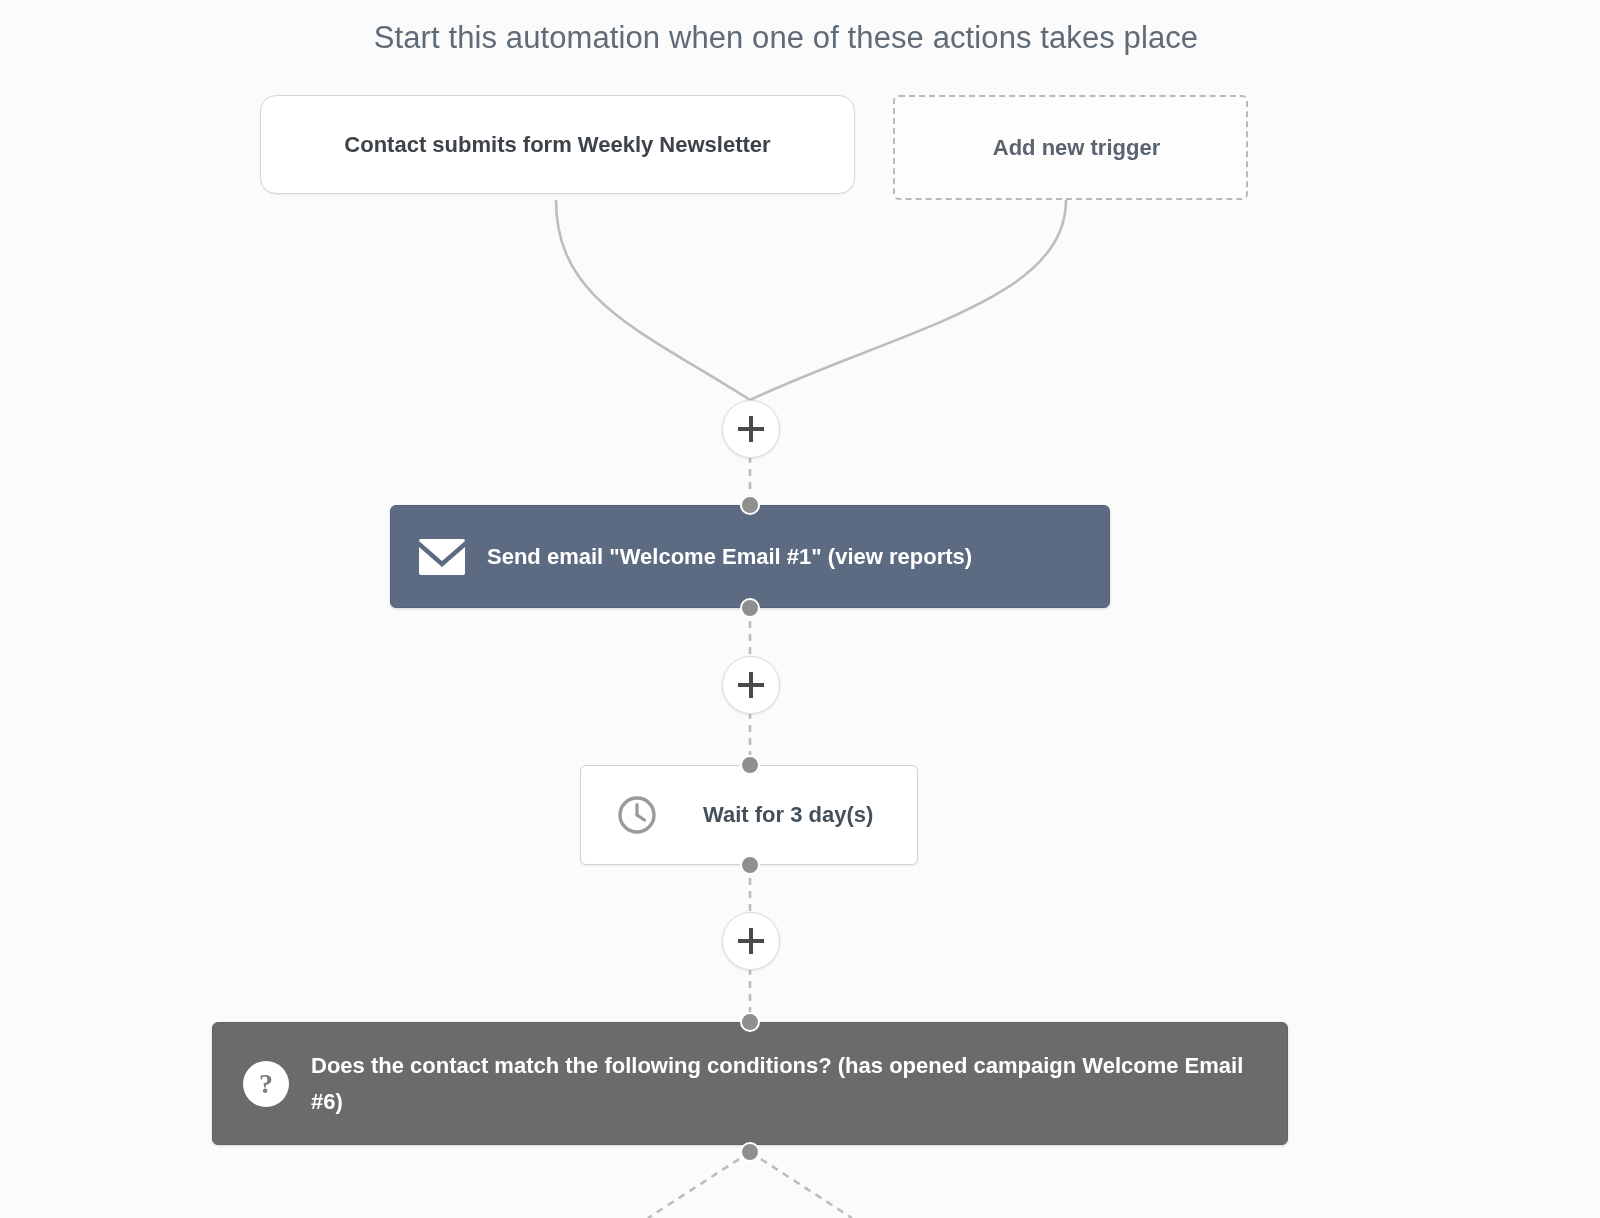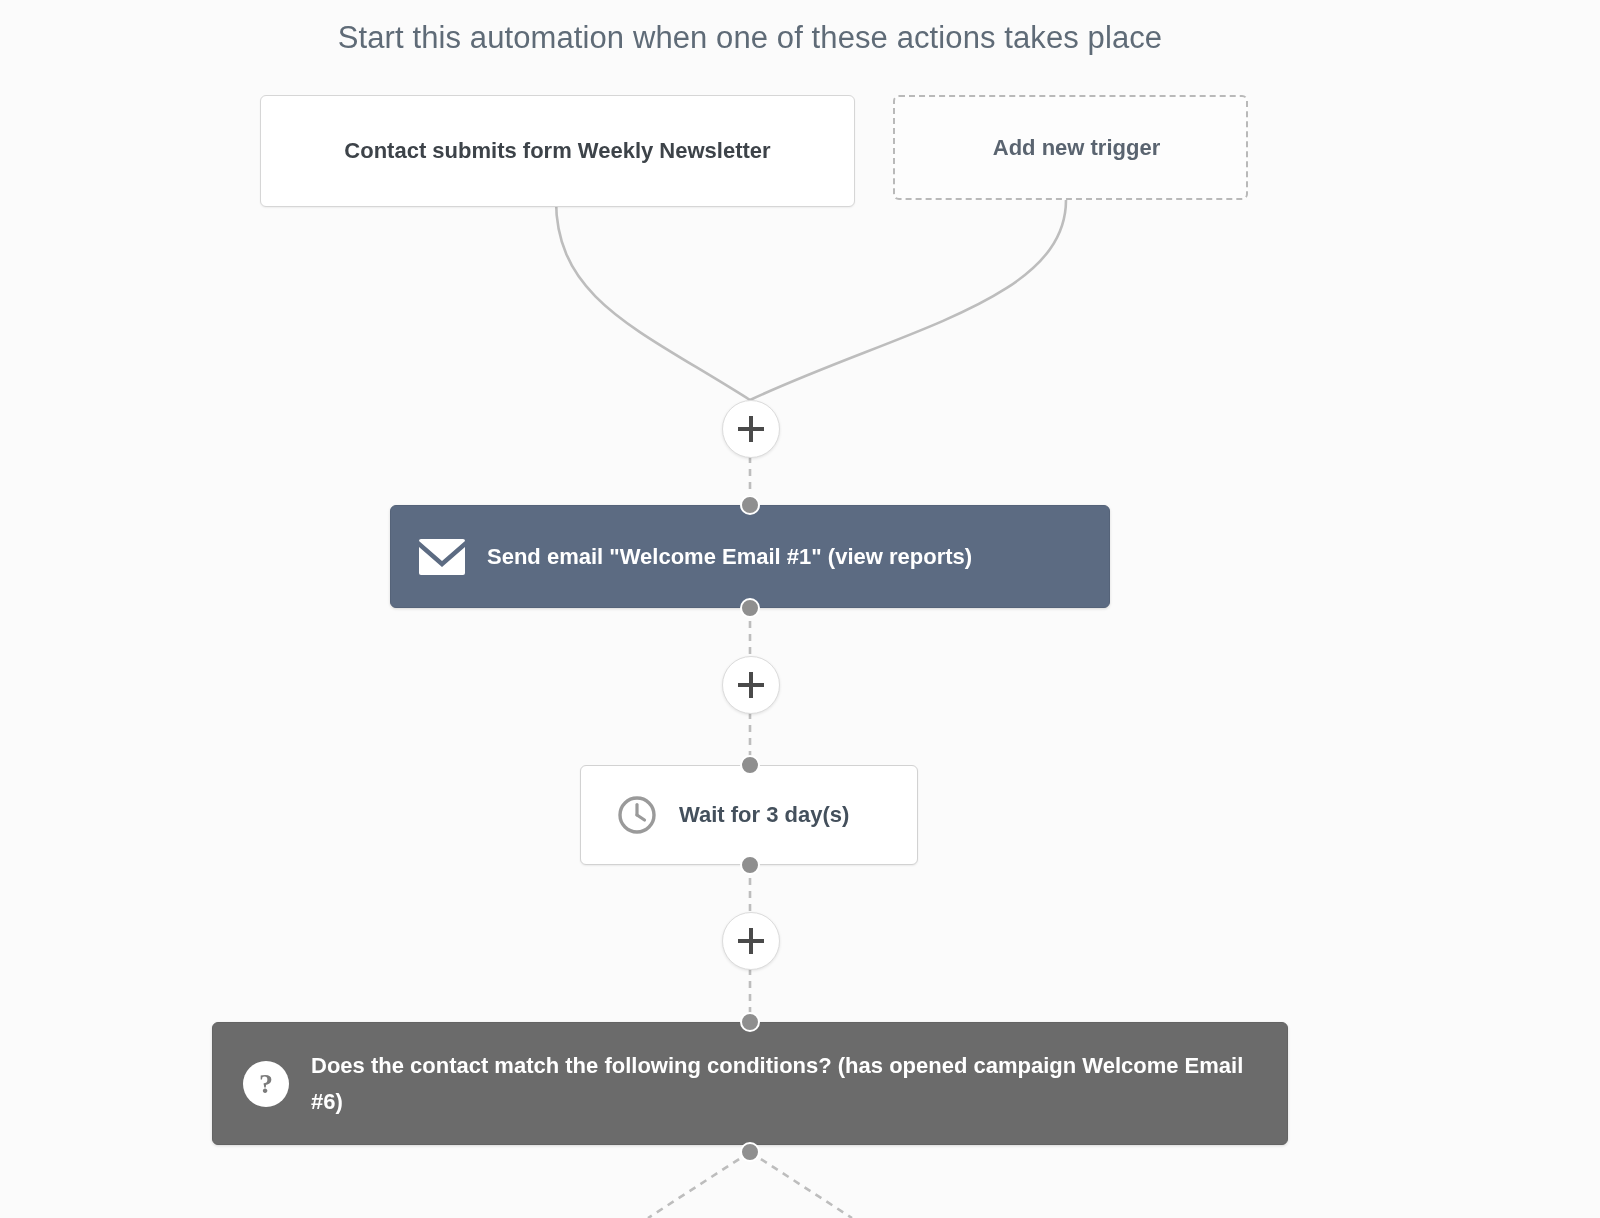--- a/index.html
+++ b/index.html
@@ -39,6 +39,7 @@
     color: #5f6b77;
     letter-spacing: 0.1px;
     white-space: nowrap;
+    padding-left: 36px;
   }
 
   

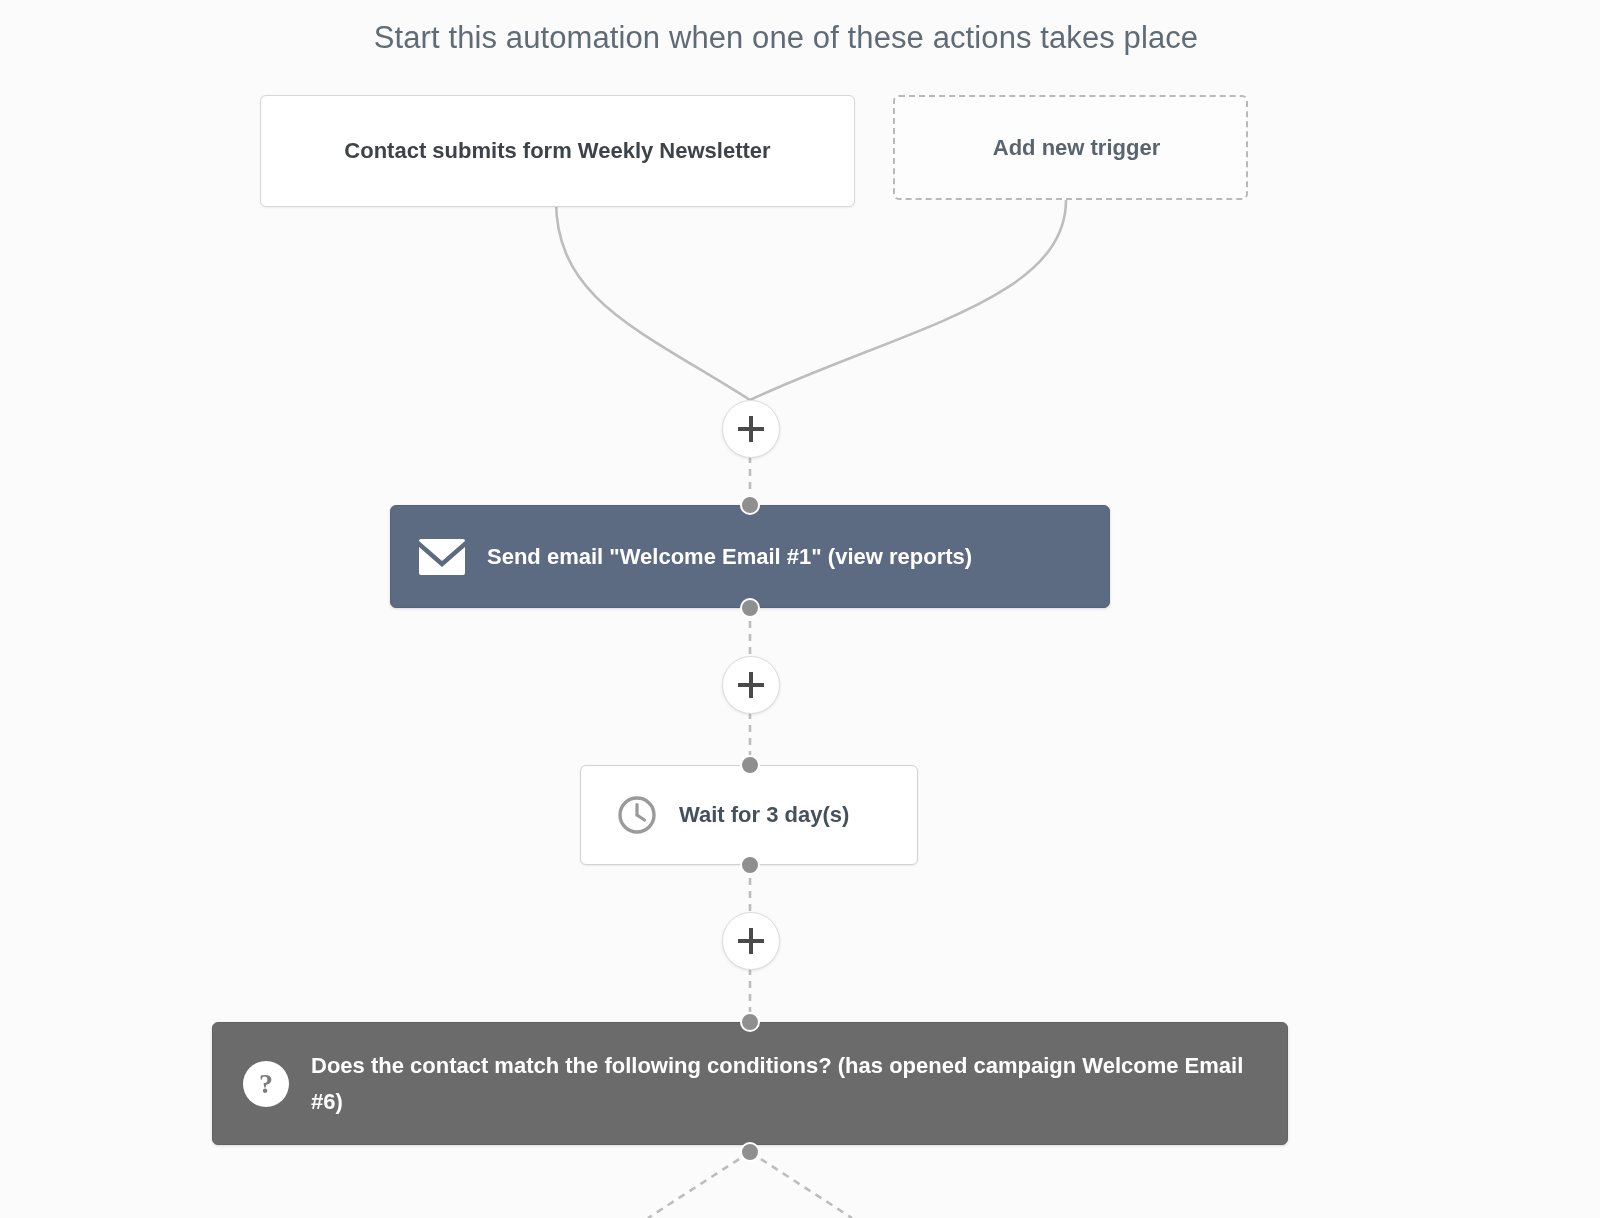--- a/index.html
+++ b/index.html
@@ -218,7 +218,7 @@
 
   <div class="page-title">Start this automation when one of these actions takes place</div>
 
-  <div class="node trigger-box" style="left:260px; top:95px; width:595px; height:112px;">
+  <div class="node trigger-box" style="left:260px; top:95px; width:595px; height:99px;border-radius:16px;">
     <span class="node-label">Contact submits form Weekly Newsletter</span>
   </div>
 

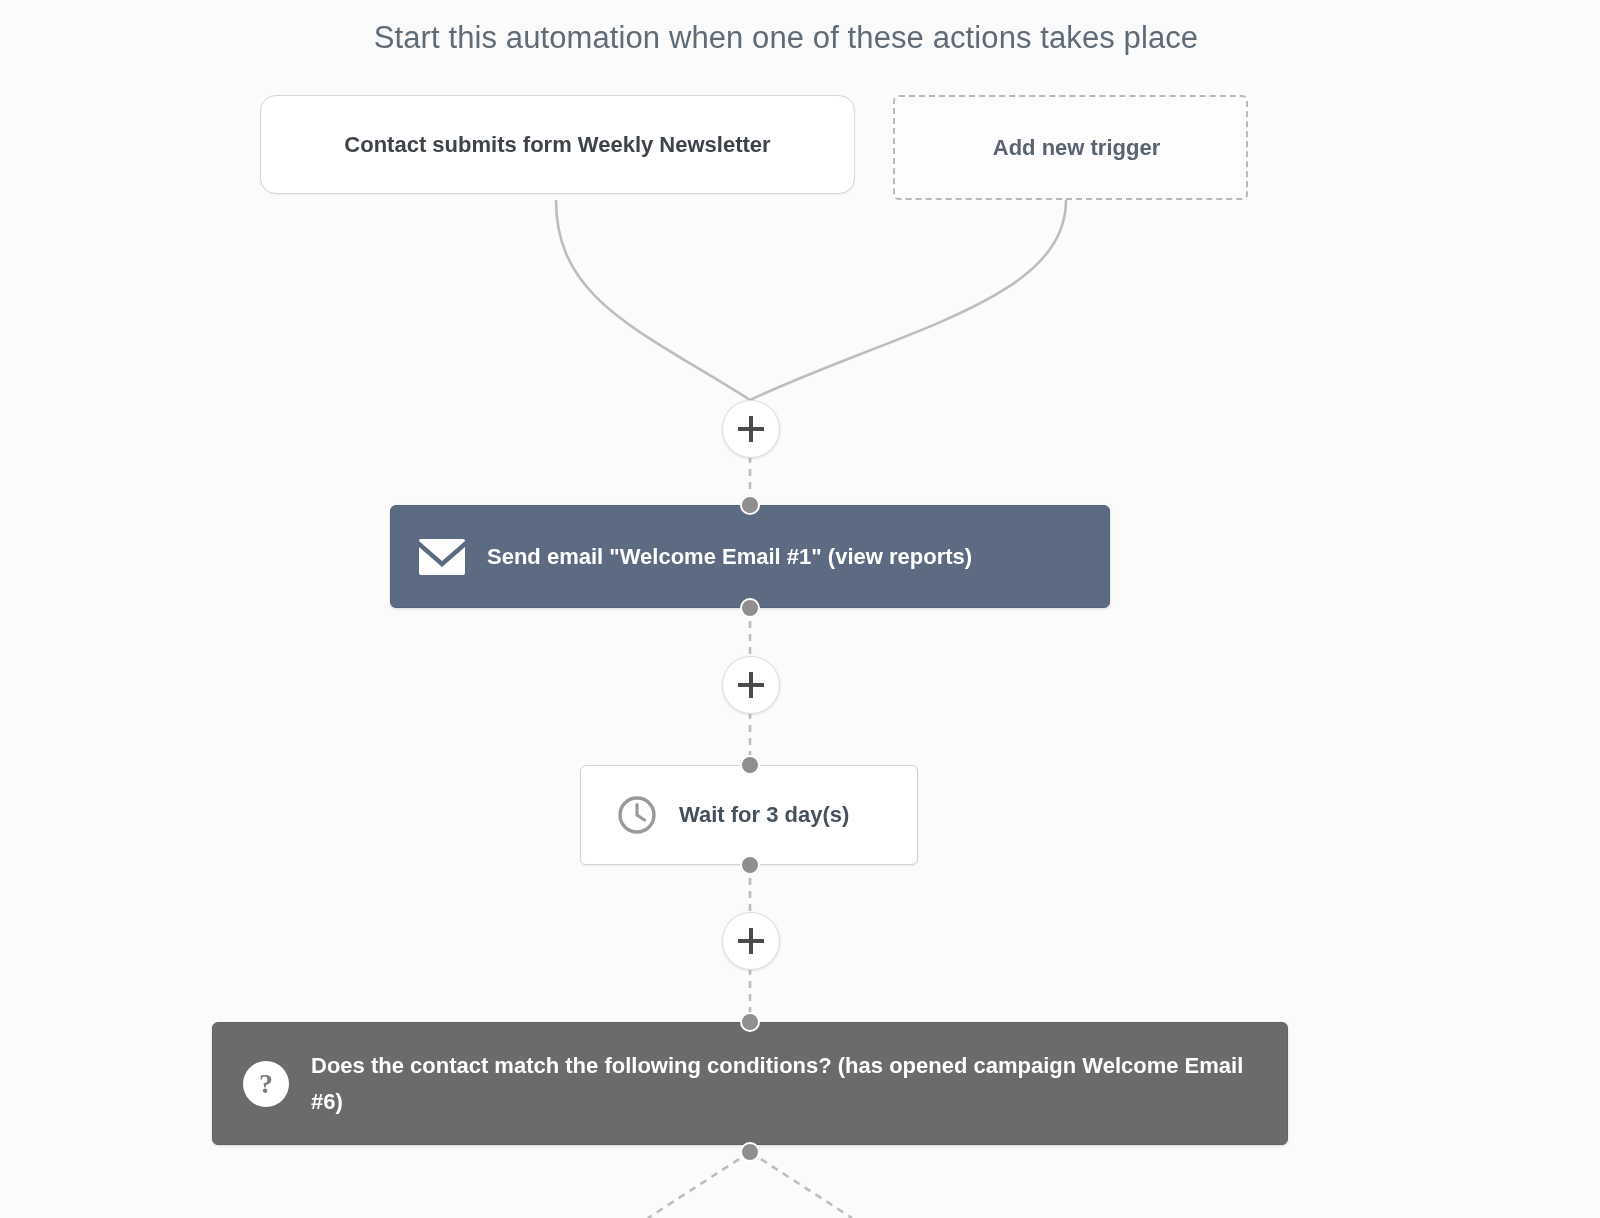--- a/index.html
+++ b/index.html
@@ -102,7 +102,7 @@
     font-size: 22px;
     font-weight: bold;
     color: #44505c;
-    margin-left: 20px;
+    margin-left: 44px;
     white-space: nowrap;
   }
 

